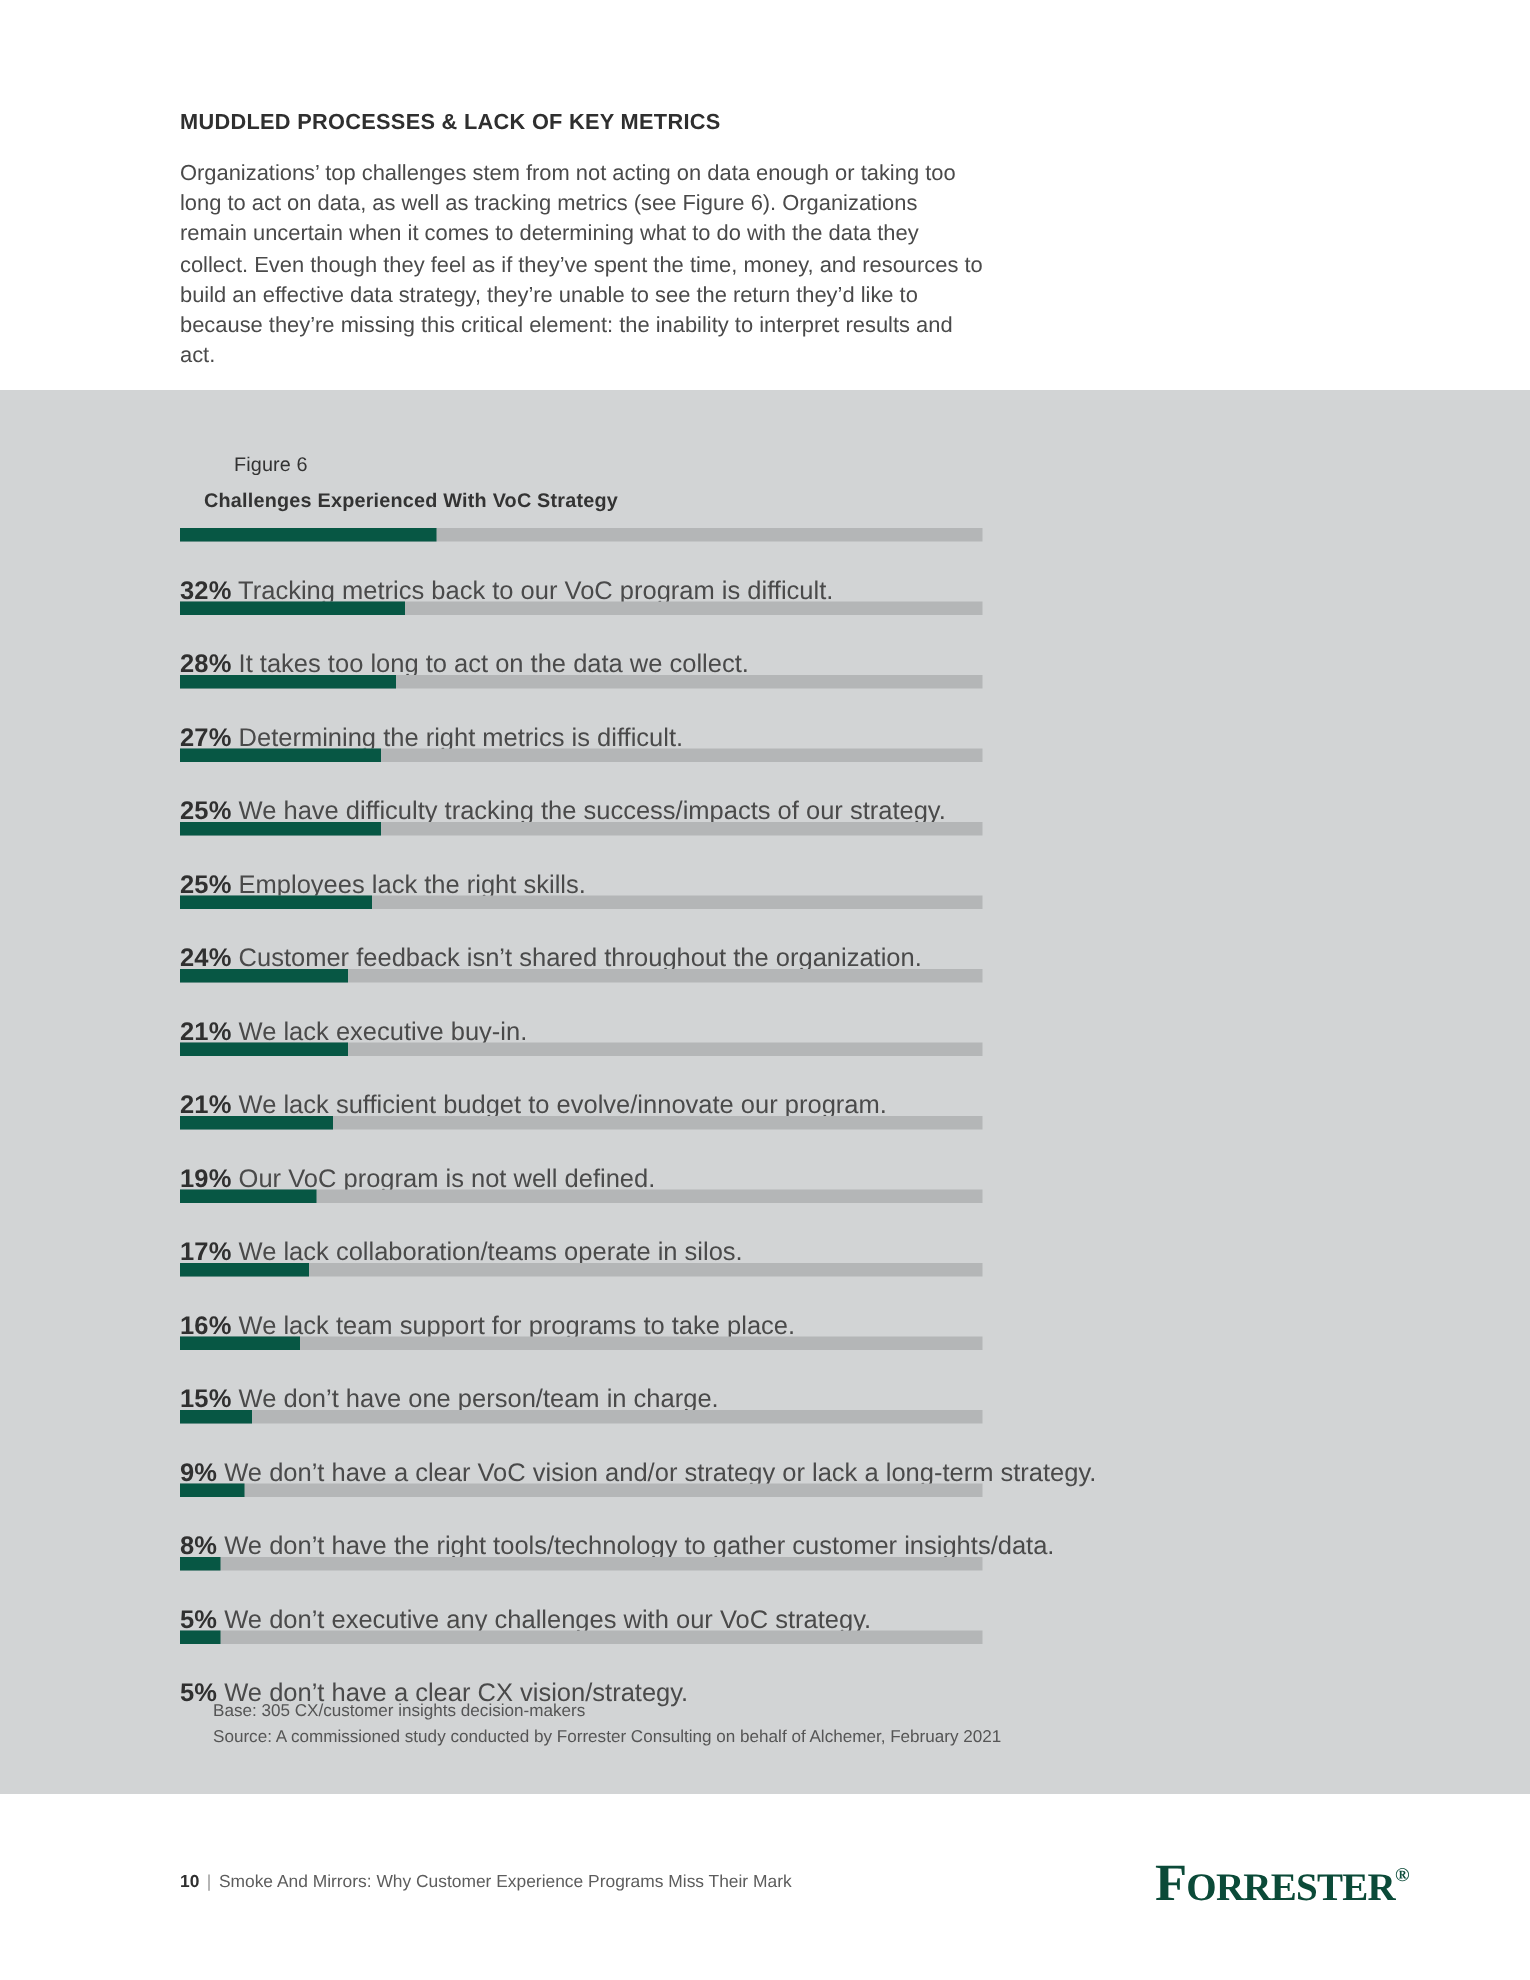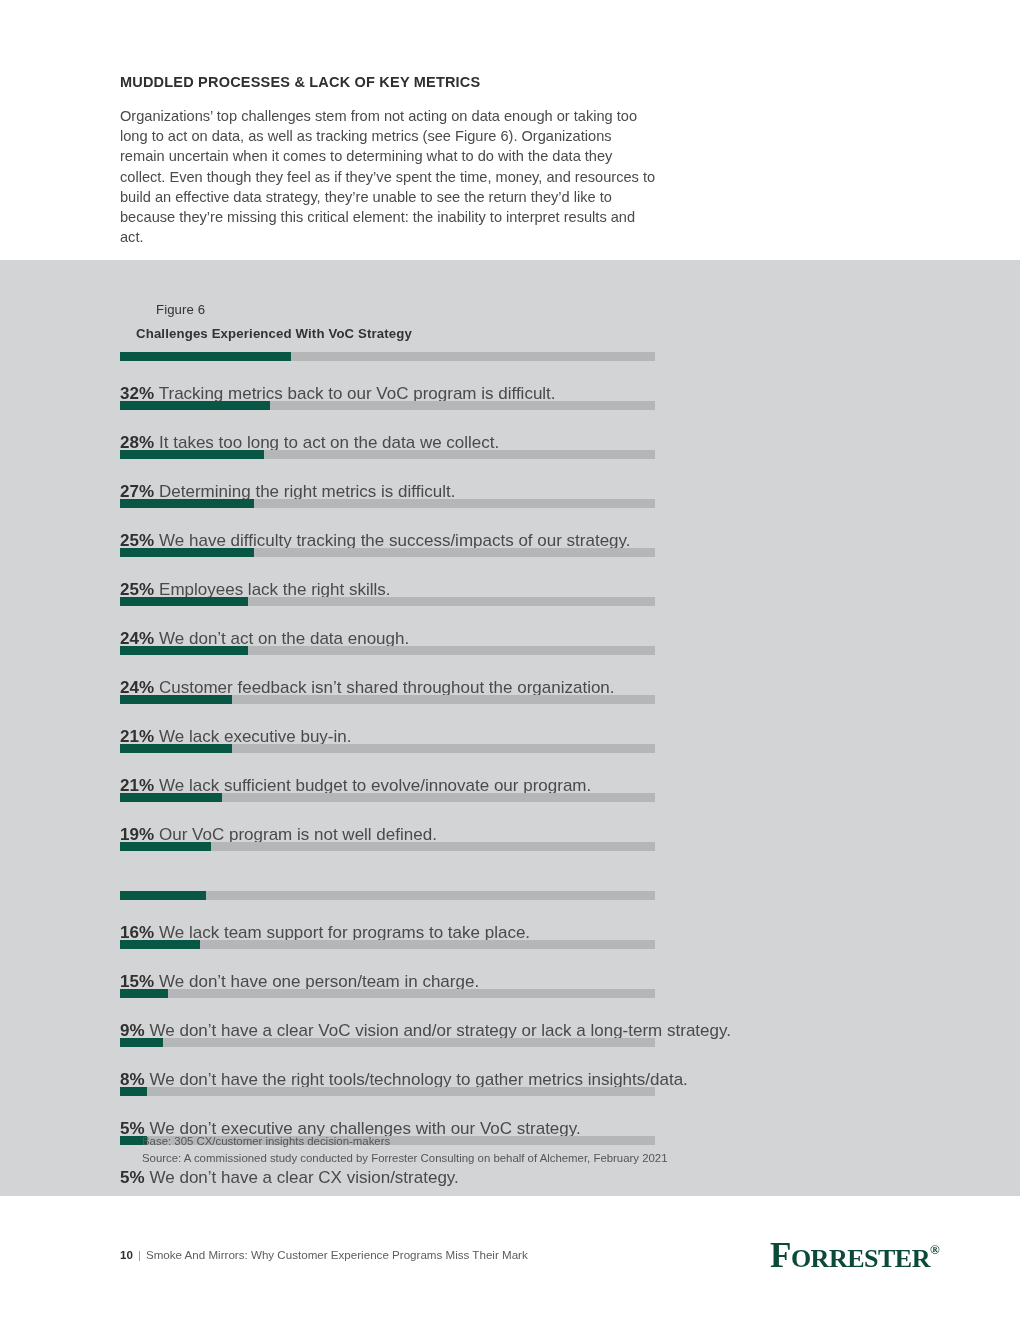--- a/index.html
+++ b/index.html
@@ -217,12 +217,6 @@
         <div class="track" style="background: rgb(180, 182, 183);">
           <div class="fill" style="width: 24%; background: rgb(7, 87, 68);"></div>
         </div>
-        <div class="row-label"><span class="row-pct">24%</span><span class="row-text"> We don’t act on the data enough.</span></div>
-      </div>
-      <div class="row">
-        <div class="track" style="background: rgb(180, 182, 183);">
-          <div class="fill" style="width: 24%; background: rgb(7, 87, 68);"></div>
-        </div>
         <div class="row-label"><span class="row-pct">24%</span><span class="row-text"> Customer feedback isn’t shared throughout the organization.</span></div>
       </div>
       <div class="row">

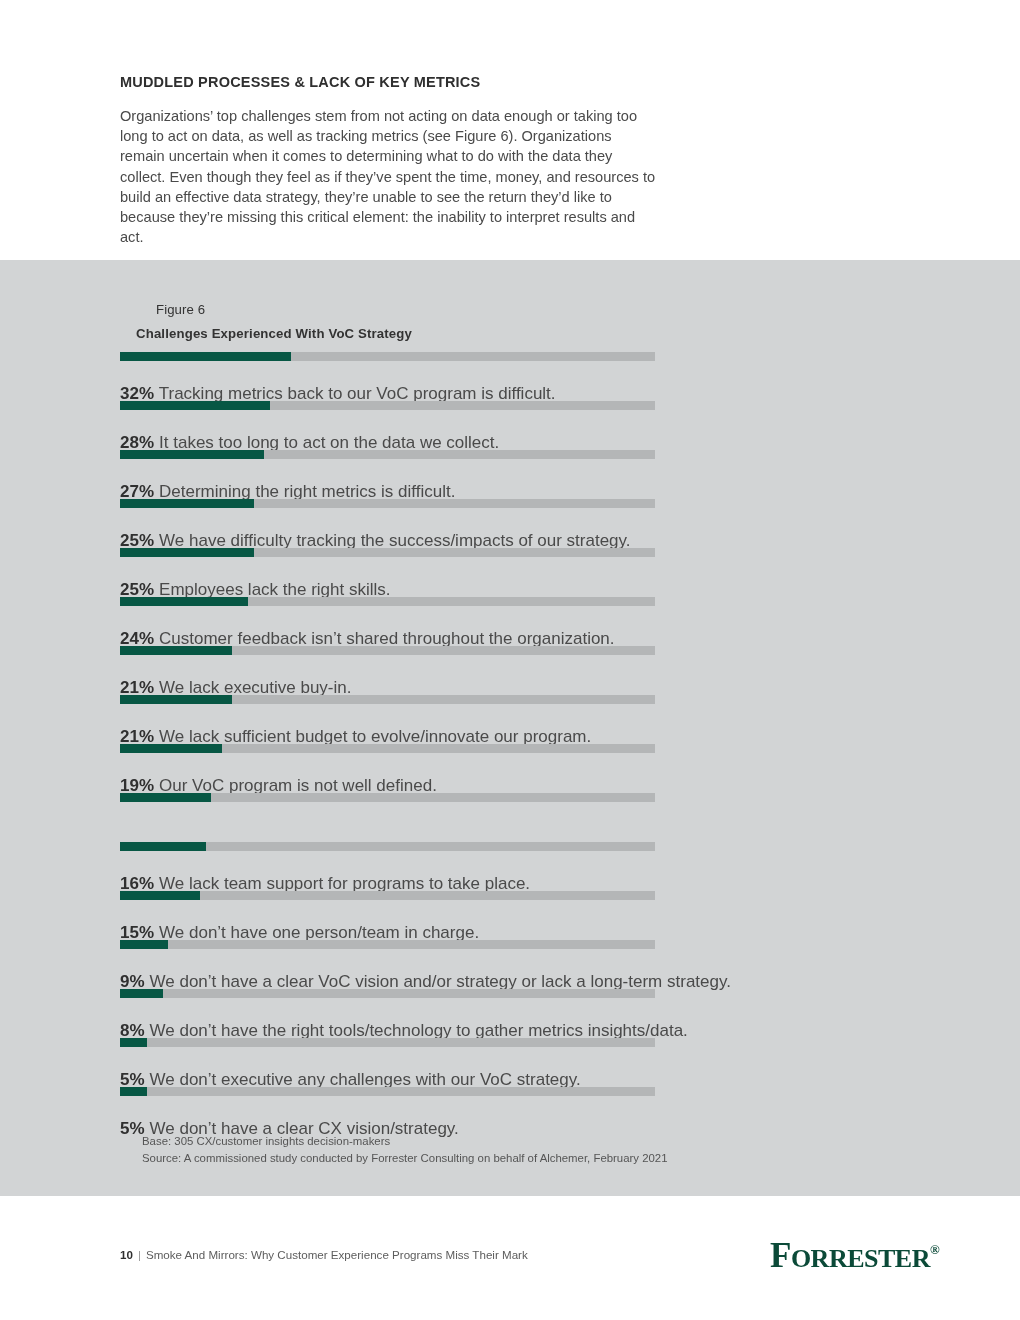--- a/index.html
+++ b/index.html
@@ -241,6 +241,7 @@
         <div class="track" style="background: rgb(180, 182, 183);">
           <div class="fill" style="width: 17%; background: rgb(7, 87, 68);"></div>
         </div>
+        <div class="row-label"><span class="row-pct">17%</span><span class="row-text"> We lack collaboration/teams operate in silos.</span></div>
       </div>
       <div class="row">
         <div class="track" style="background: rgb(180, 182, 183);">

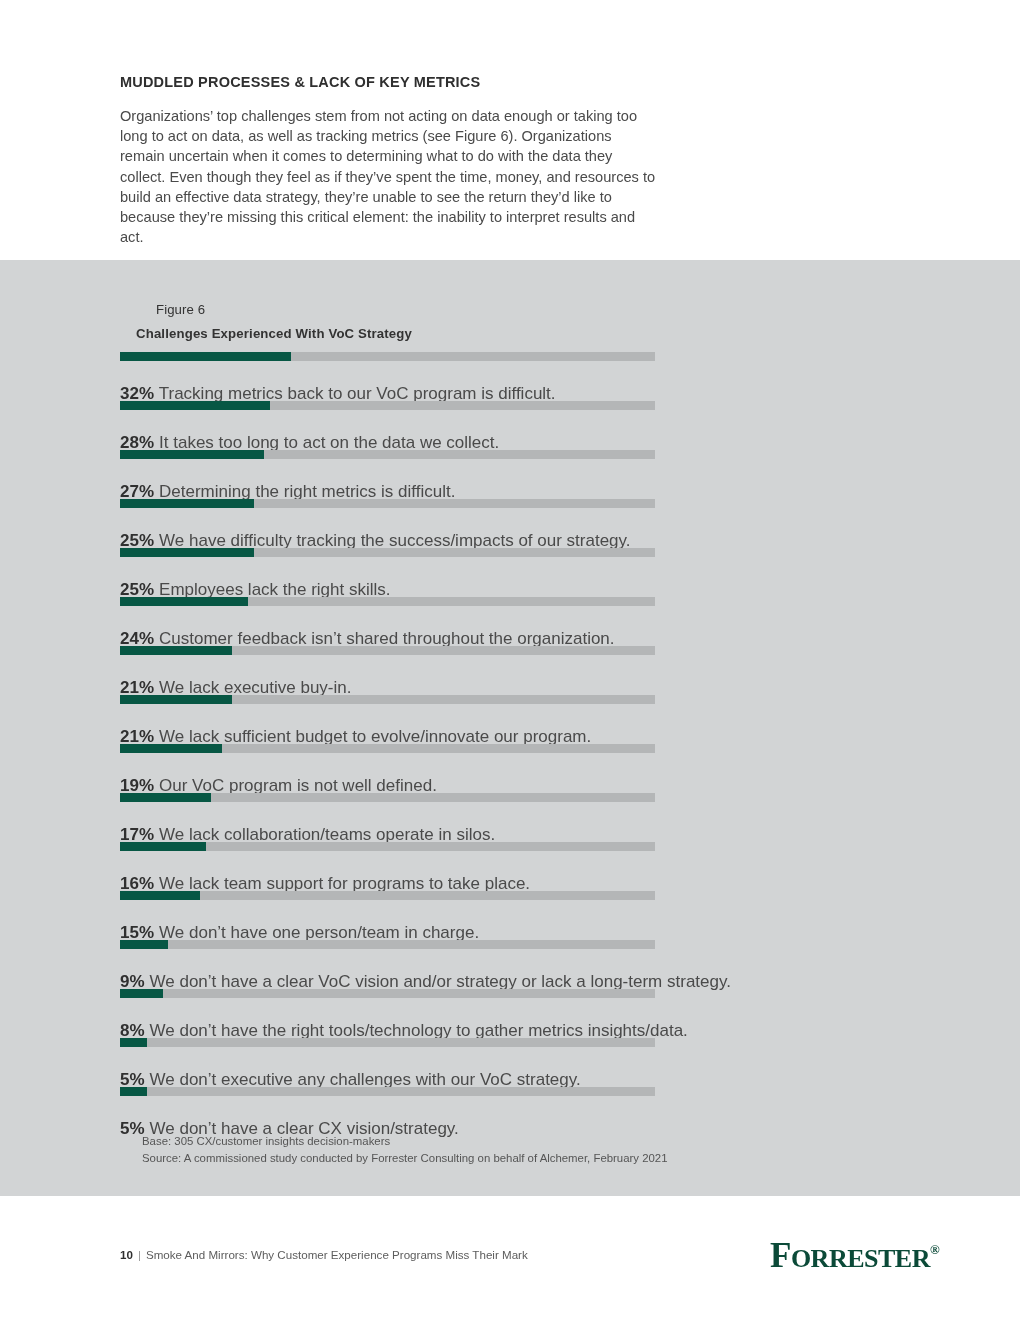--- a/index.html
+++ b/index.html
@@ -265,7 +265,7 @@
         <div class="track" style="background: rgb(180, 182, 183);">
           <div class="fill" style="width: 8%; background: rgb(7, 87, 68);"></div>
         </div>
-        <div class="row-label"><span class="row-pct">8%</span><span class="row-text"> We don’t have the right tools/technology to gather metrics insights/data.</span></div>
+        <div class="row-label"><span class="row-pct">8%</span><span class="row-text"> We don’t have the right tools/technology to gather customer insights/data.</span></div>
       </div>
       <div class="row">
         <div class="track" style="background: rgb(180, 182, 183);">

